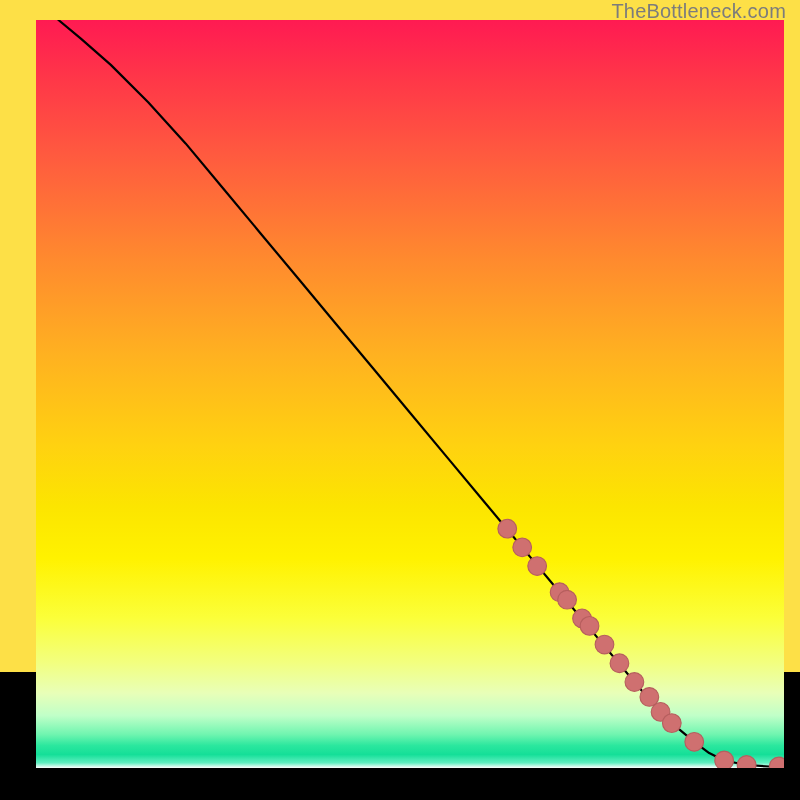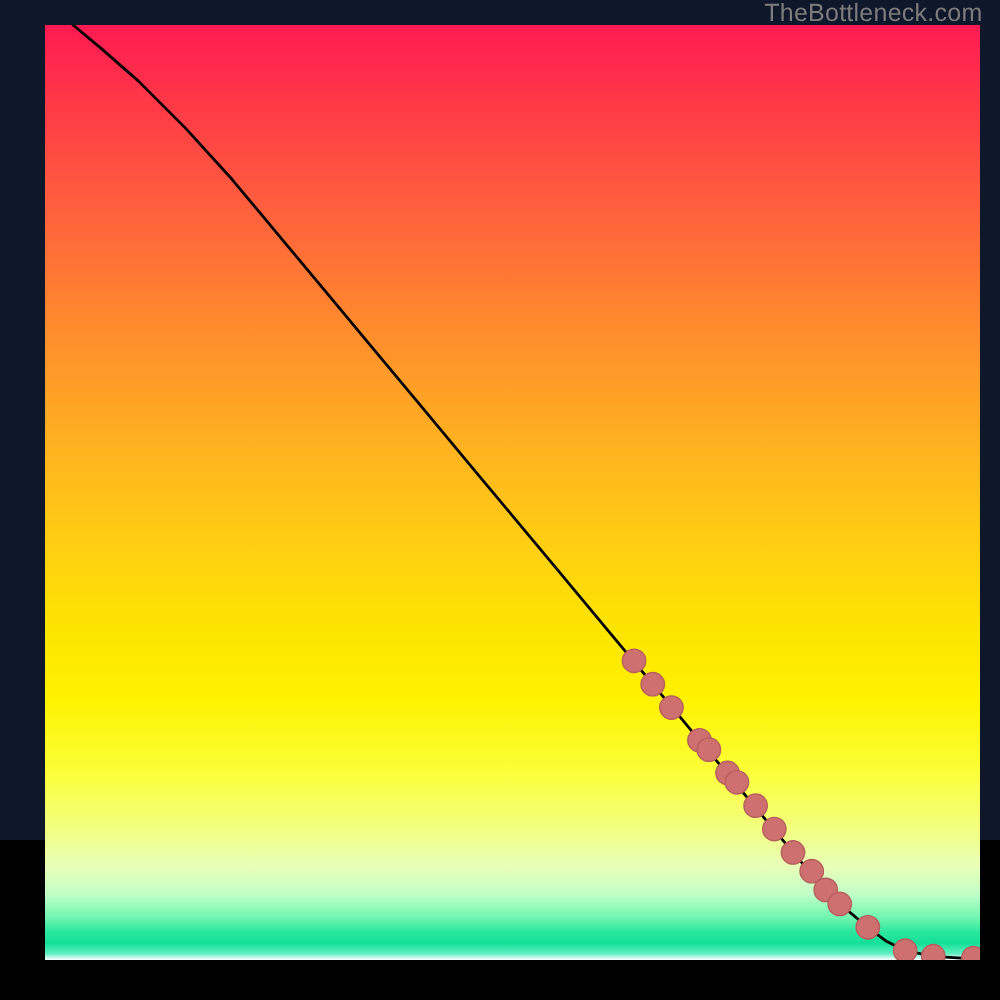--- a/index.html
+++ b/index.html
@@ -14,7 +14,7 @@
     position: relative;
     width: 800px;
     height: 672px;
-    background: #0f172a;
+    background: #fde047;
   }
   .plot {
     position: absolute;

